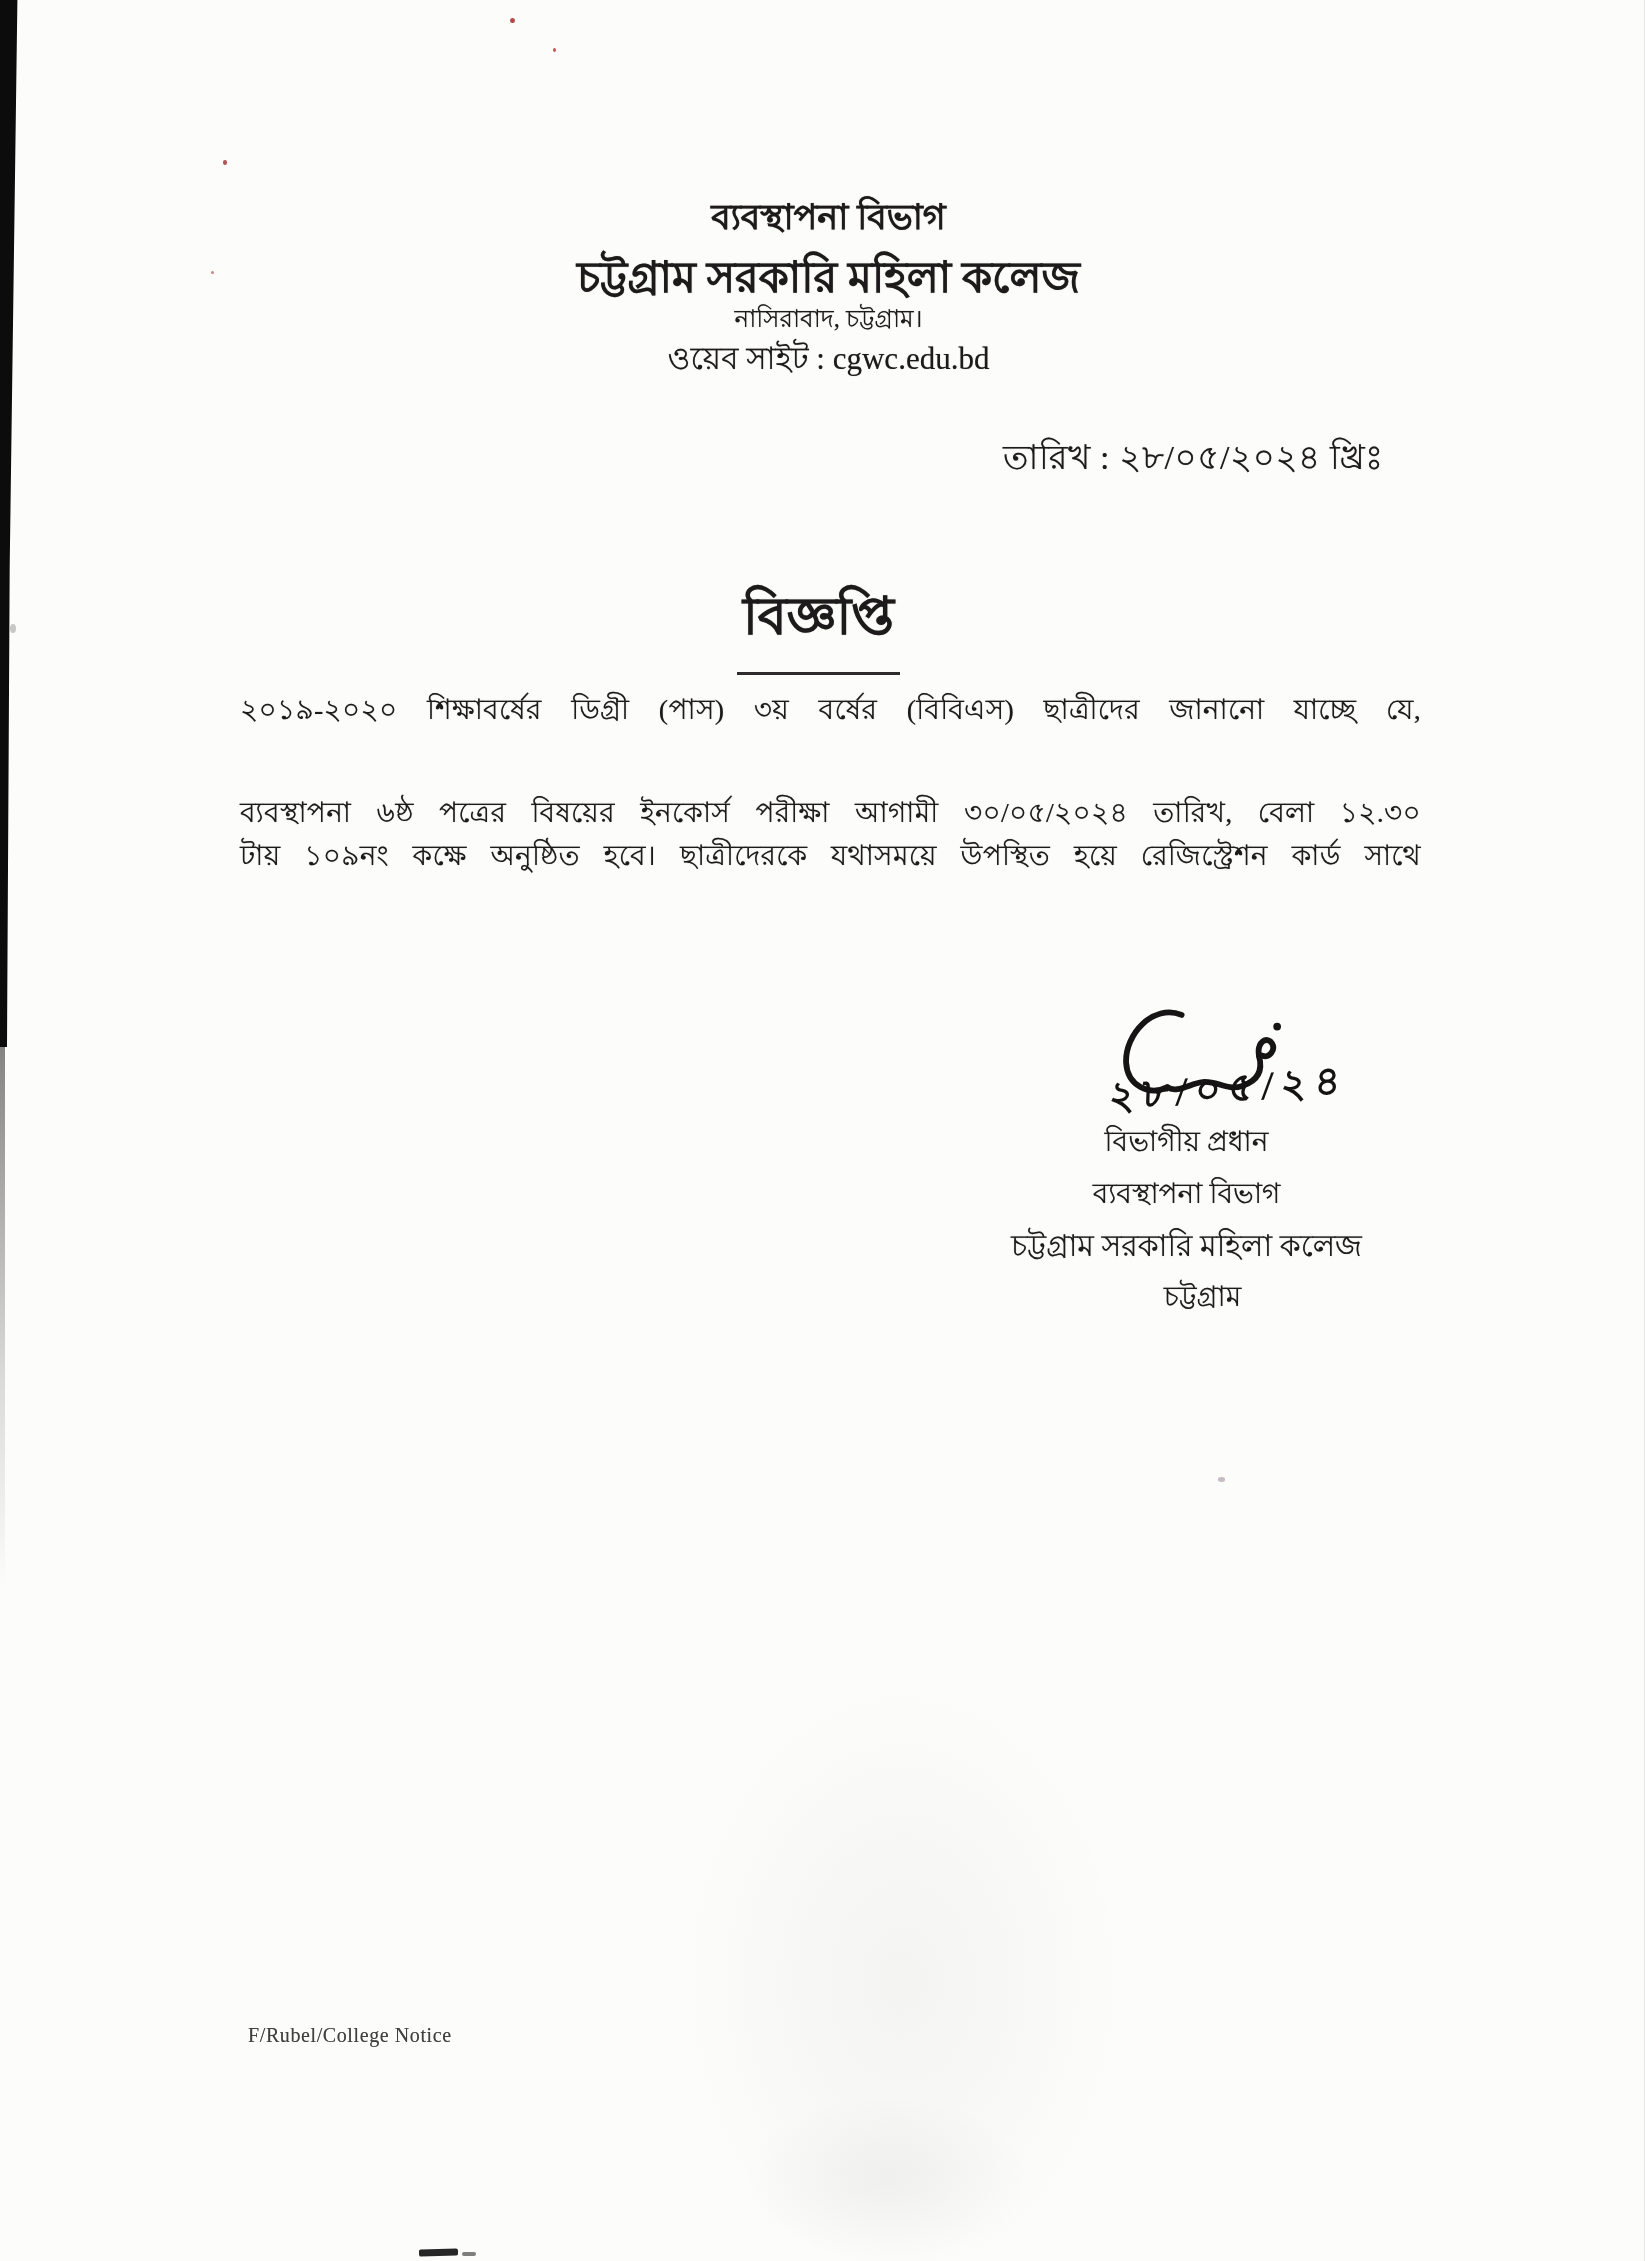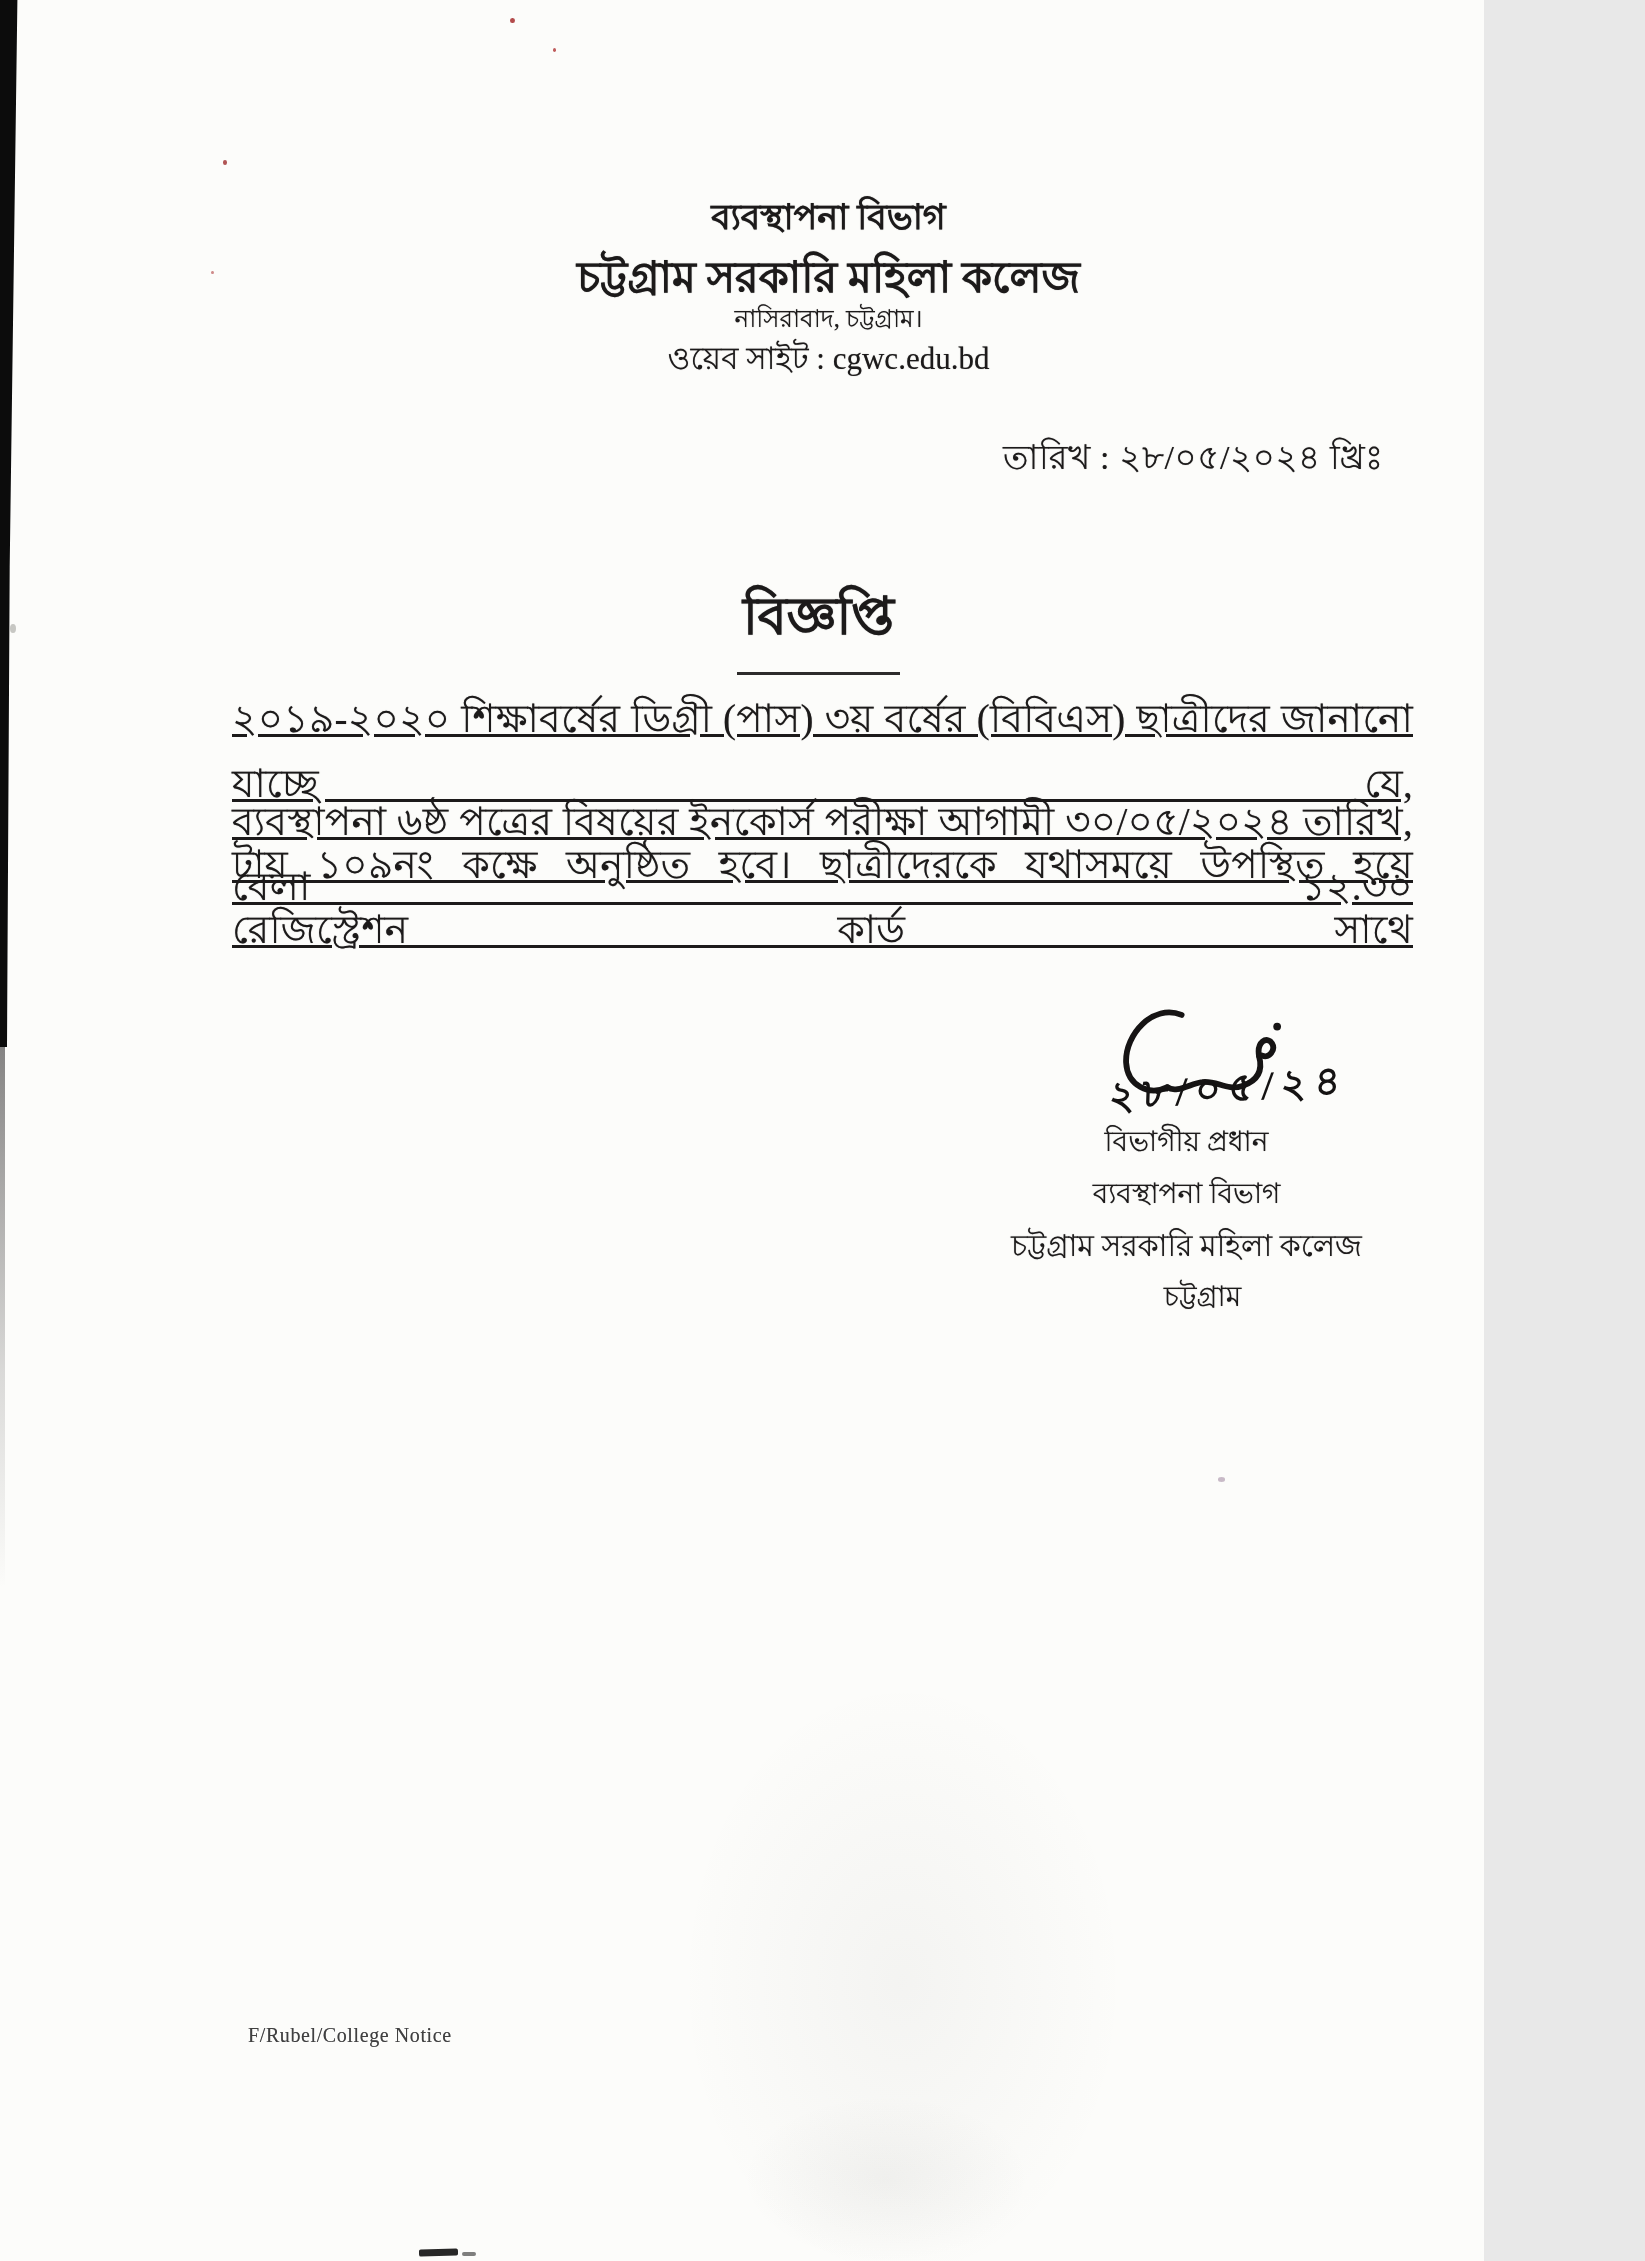--- a/index.html
+++ b/index.html
@@ -5,7 +5,7 @@
   html,body{margin:0;padding:0;background:#e8e8e8;}
   .page{
     position:relative;
-    width:1484px;height:2261px;
+    width:1644px;height:2261px;
     background:#fcfcfa;
     overflow:hidden;
     font-family:"Liberation Serif", serif;

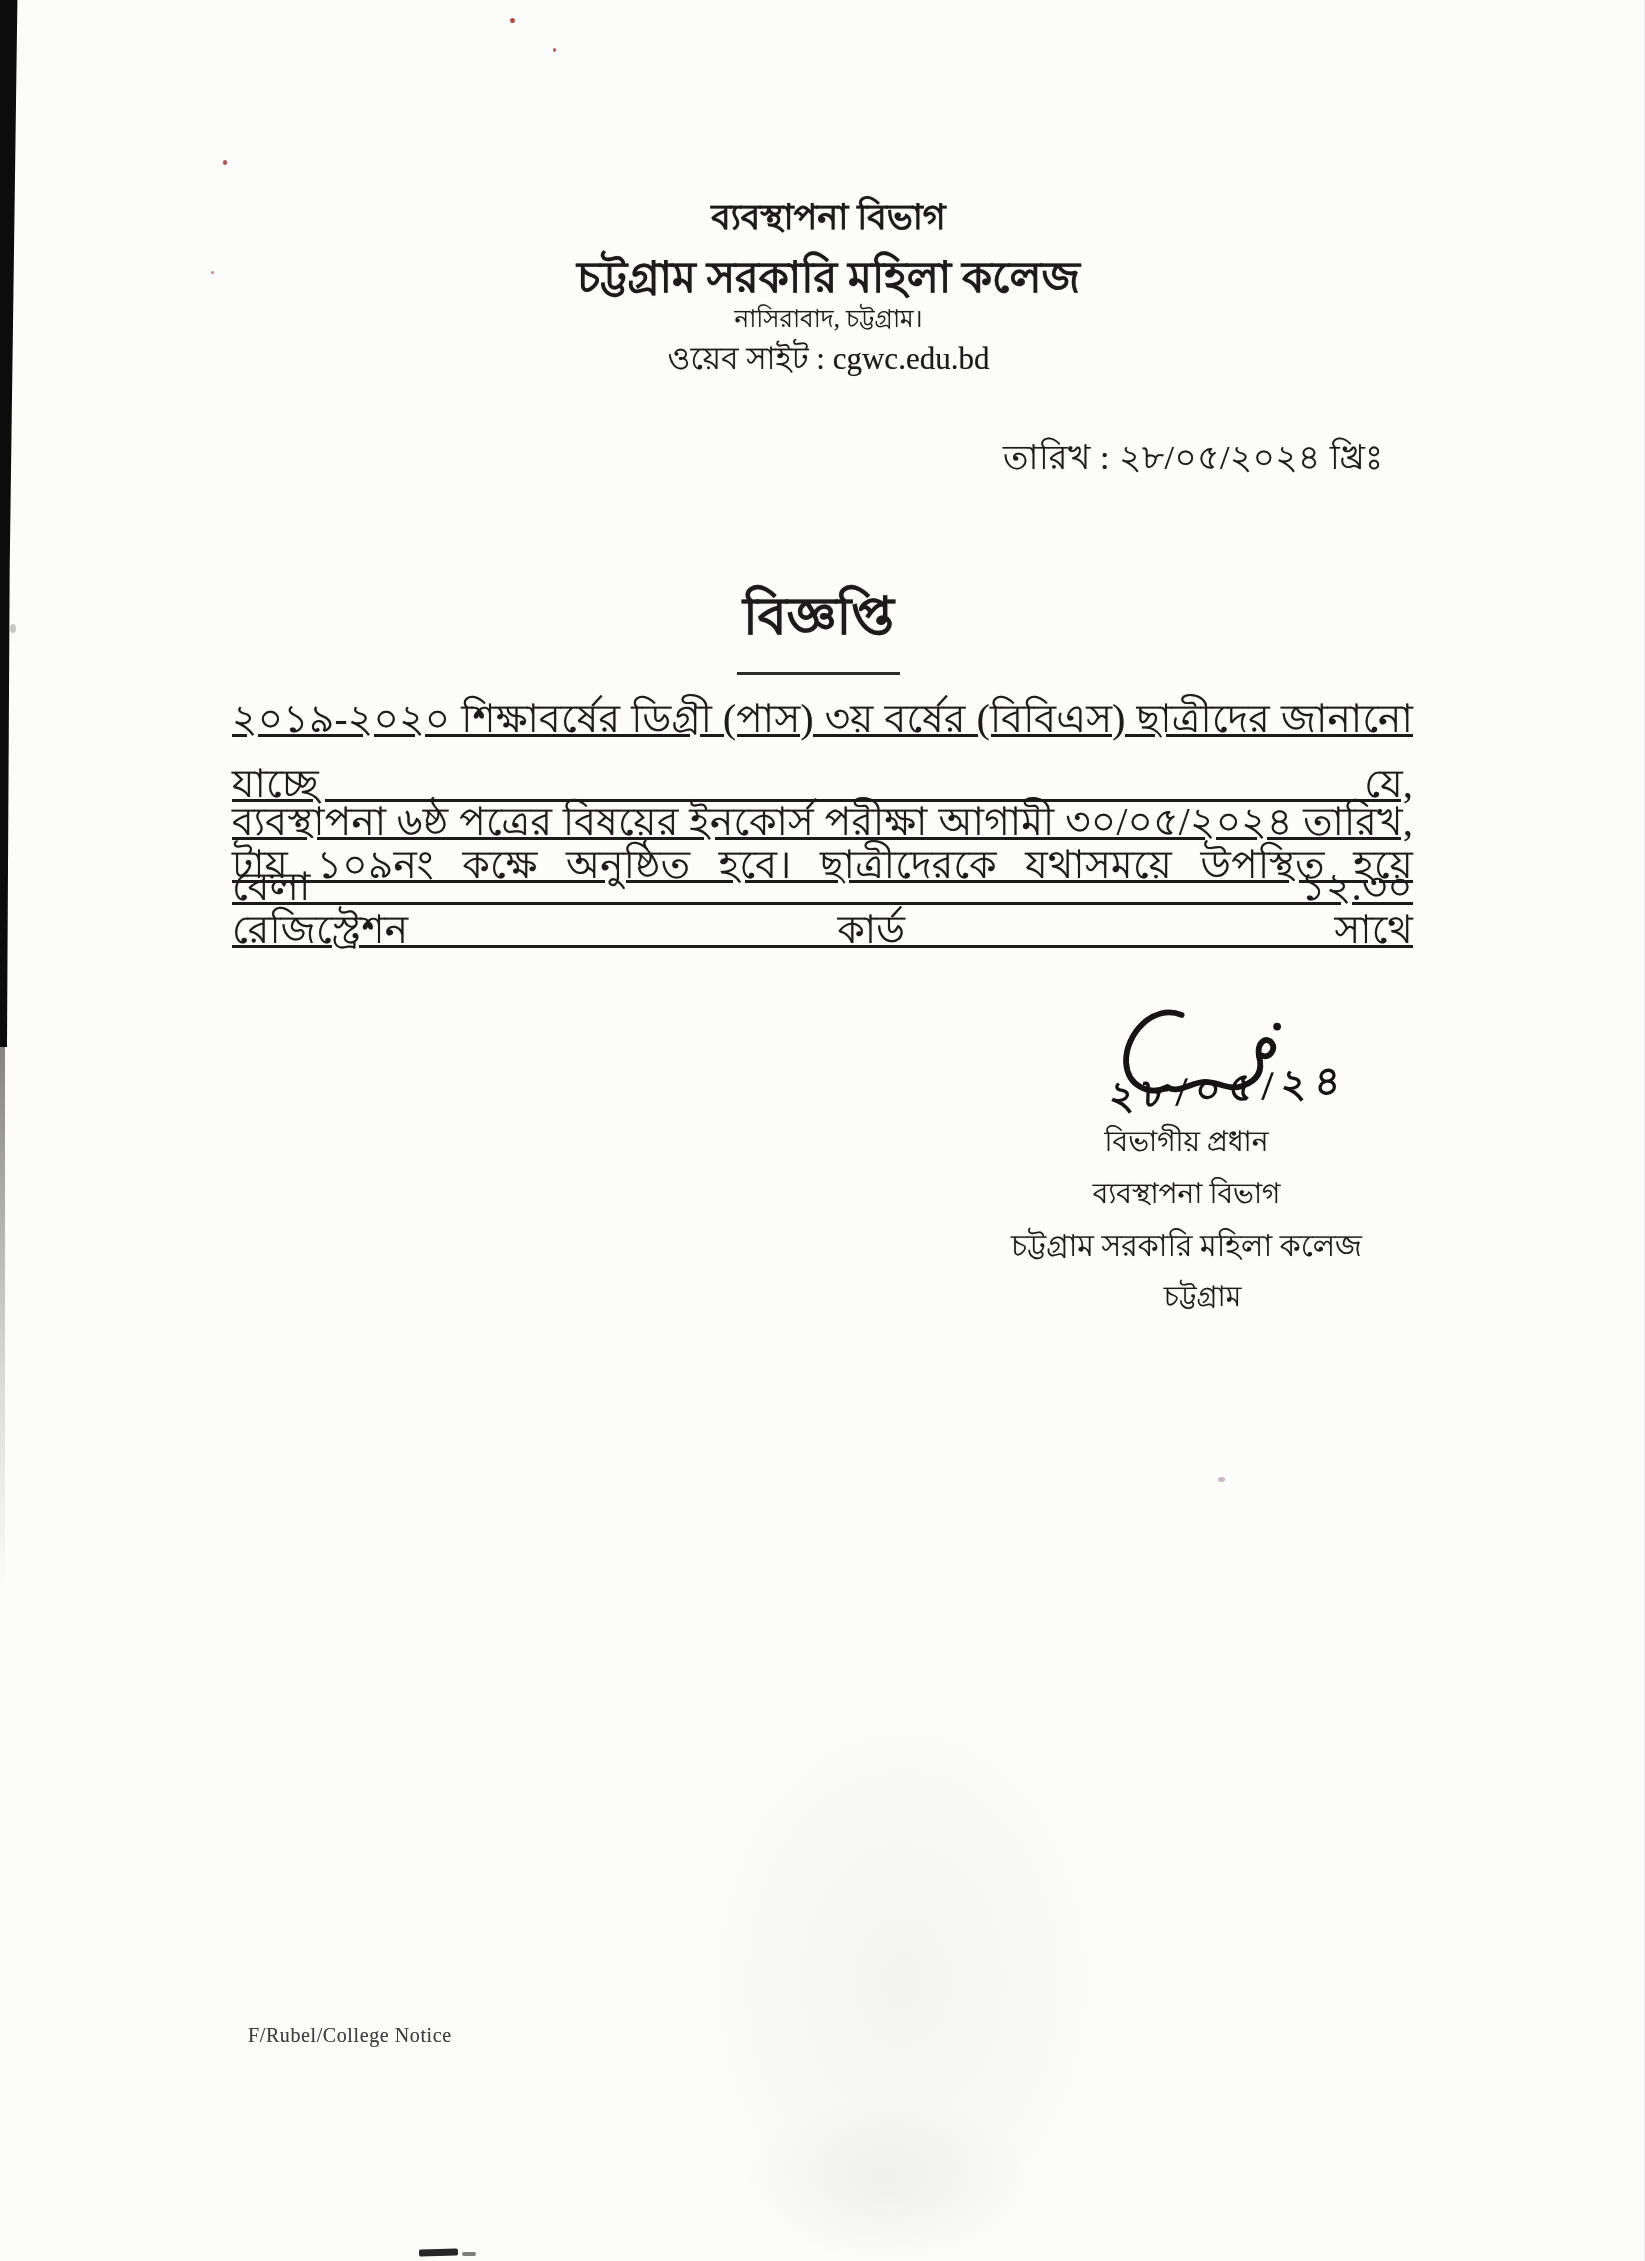--- a/index.html
+++ b/index.html
@@ -42,8 +42,8 @@
   }
 
   .body-line{
-    position:absolute; left:232px; width:1181px; height:73px;
-    font-size:39px; letter-spacing:0.3px; white-space:nowrap;text-decoration:underline;
+    position:absolute; left:240px; width:1181px; height:73px;
+    font-size:28px; letter-spacing:0.3px; white-space:nowrap;
   }
   .body-line.just{ white-space:normal; text-align:justify; text-align-last:justify; }
 

